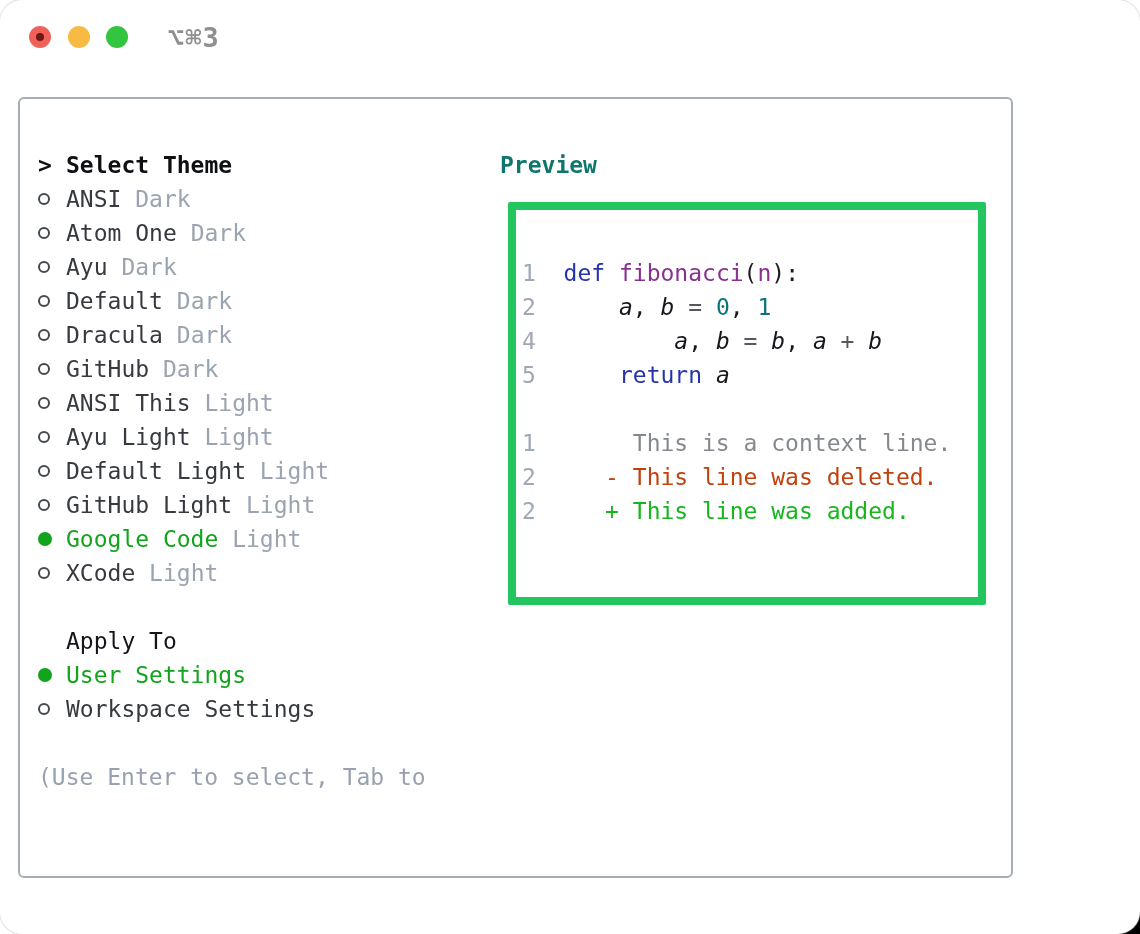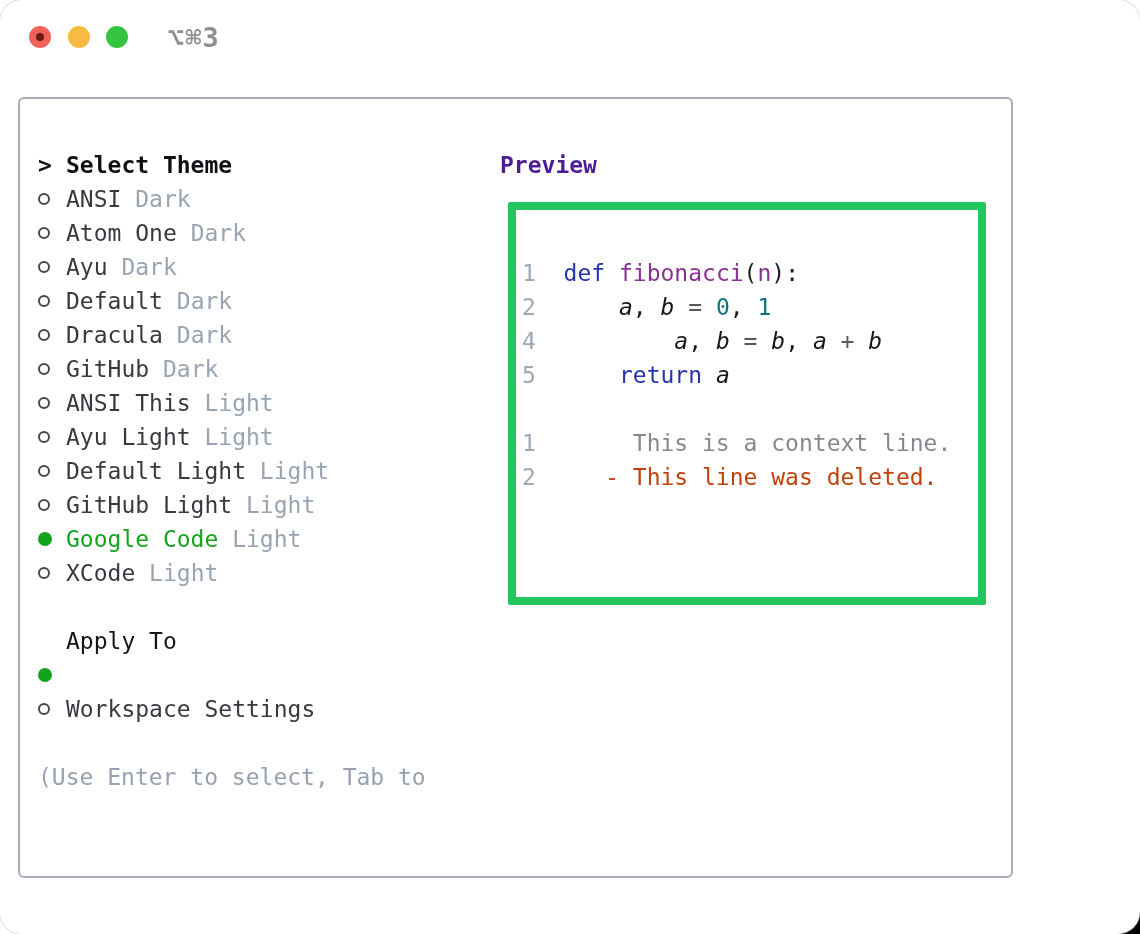--- a/index.html
+++ b/index.html
@@ -60,7 +60,7 @@
   .preview-title {
     position: absolute; left: 480px; top: 49px; height: 34px;
     display: flex; align-items: center;
-    font-size: 23px; font-weight: bold; color: #4c1d95;
+    font-size: 23px; font-weight: bold; color: #0f766e;
   }
   .preview-box {
     position: absolute; left: 488px; top: 103px; width: 478px; height: 403px;

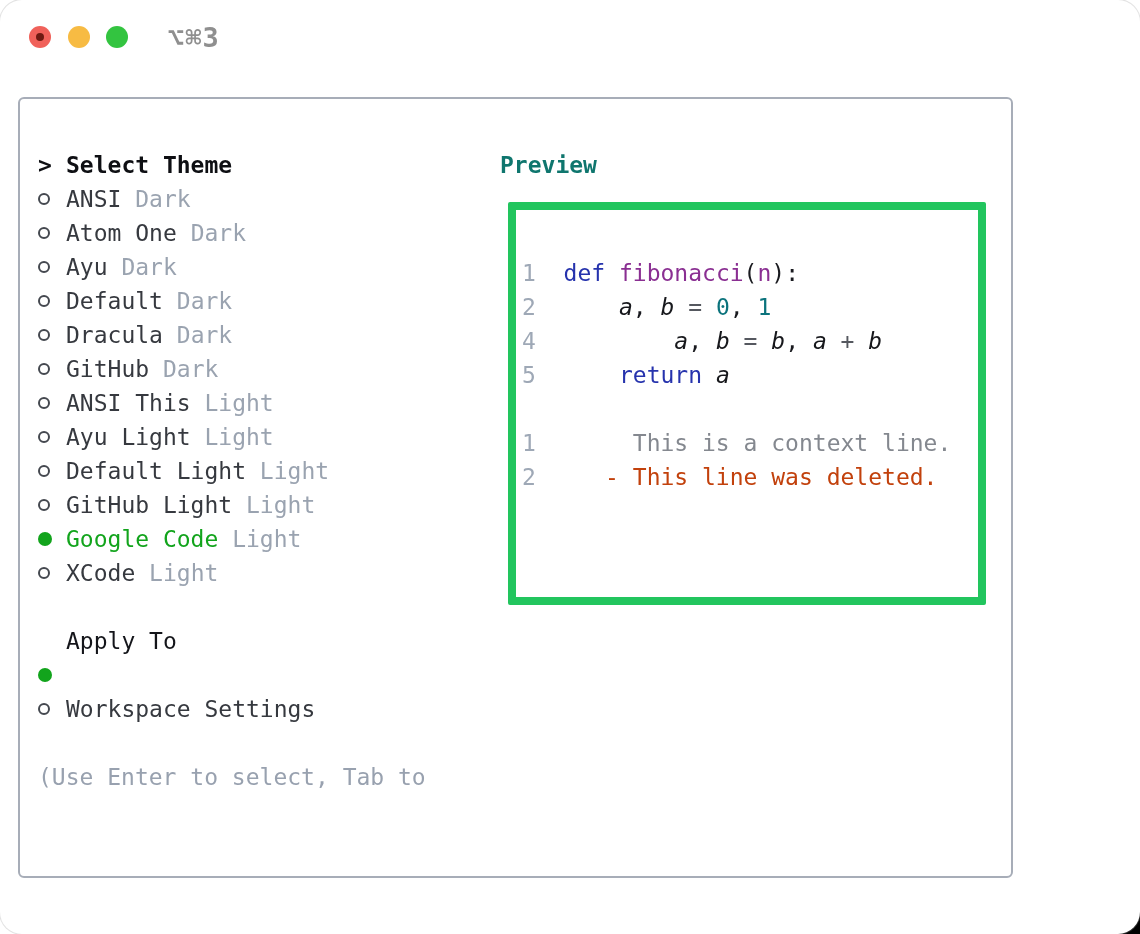--- a/index.html
+++ b/index.html
@@ -149,6 +149,7 @@
           <pre><span class="ln">   </span>&nbsp;</pre>
           <pre><span class="ln">1  </span><span class="tok-ctx">     This is a context line.</span></pre>
           <pre><span class="ln">2  </span><span class="tok-del">   - This line was deleted.</span></pre>
+          <pre><span class="ln">2  </span><span class="tok-add">   + This line was added.</span></pre>
         </div>
     </div>
 

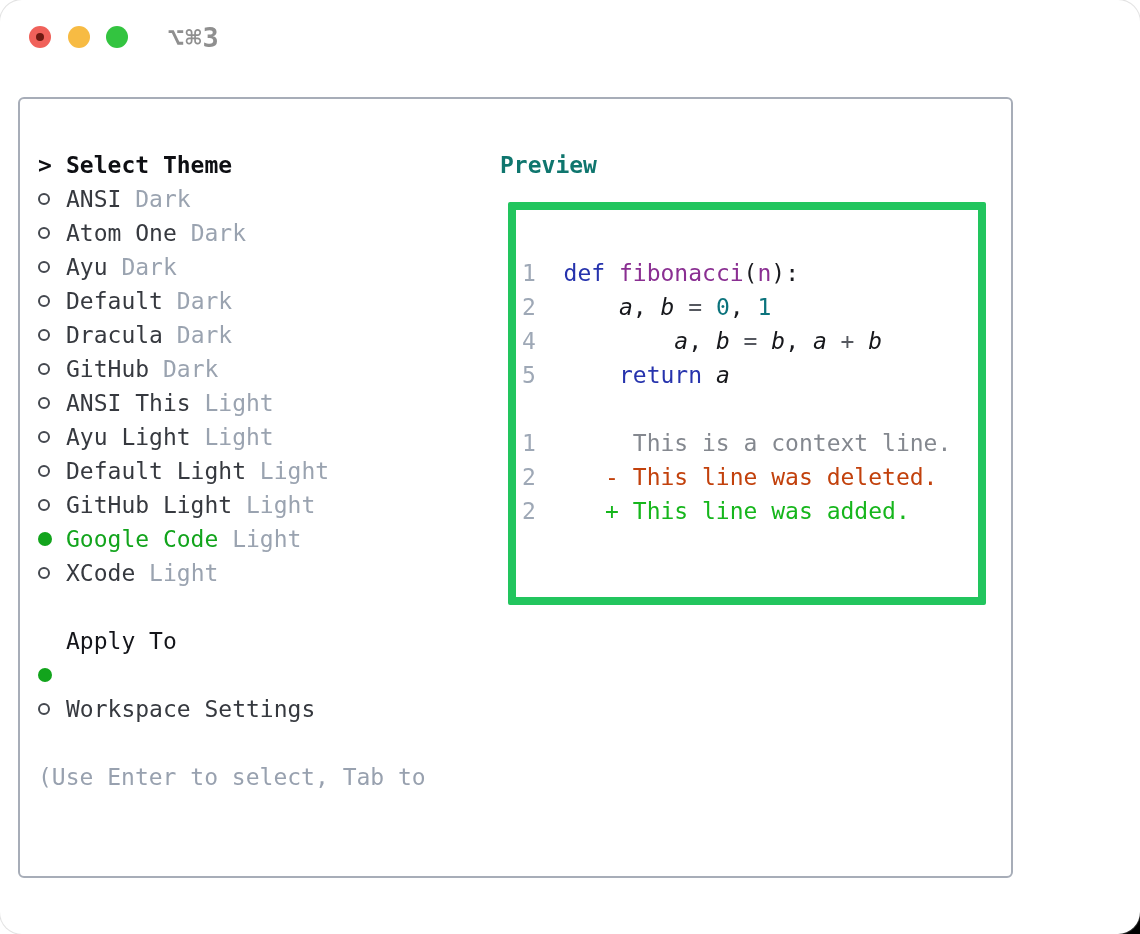--- a/index.html
+++ b/index.html
@@ -129,7 +129,7 @@
       </div>
 
       <div id="apply-list">
-          <div class="row"><span class="marker"><span class="circle filled"></span></span></div>
+          <div class="row"><span class="marker"><span class="circle filled"></span></span><span class="item-name selected">User Settings</span></div>
           <div class="row"><span class="marker"><span class="circle"></span></span><span class="item-name">Workspace Settings</span></div>
         </div>
 

